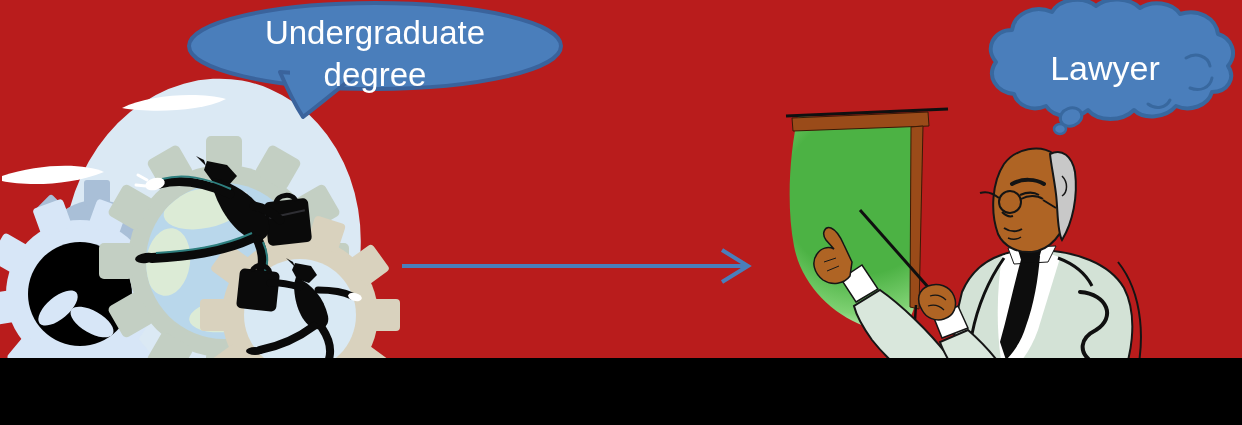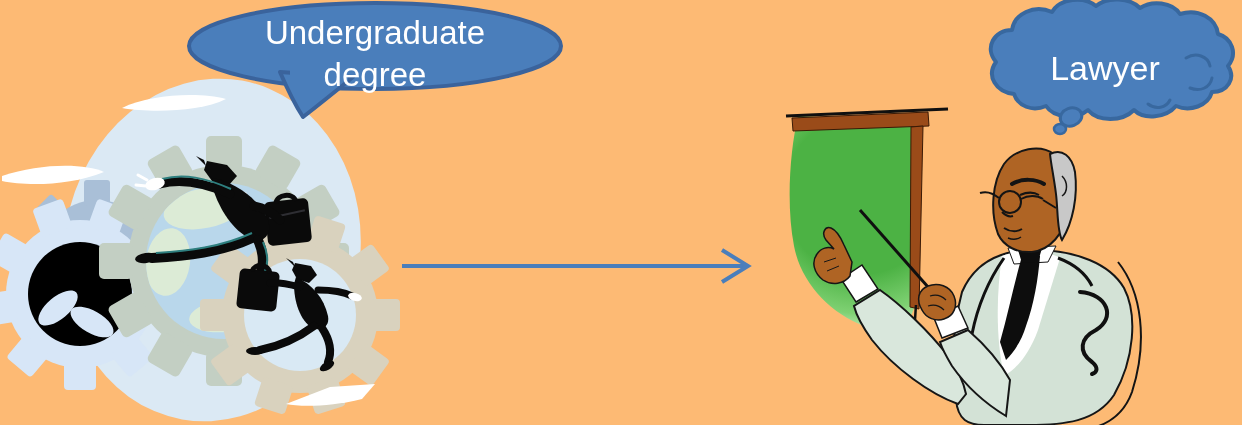--- a/index.html
+++ b/index.html
@@ -3,7 +3,7 @@
 <meta charset="utf-8">
 <style>
   html,body{margin:0;padding:0;background:#000;}
-  .stage{position:relative;width:1242px;height:425px;background:#fdba74;overflow:hidden;
+  .stage{position:relative;width:1242px;height:358px;background:#b91c1c;overflow:hidden;
          font-family:"Liberation Sans", sans-serif;}
   svg{display:block;}
   text{font-family:"Liberation Sans", sans-serif;}

